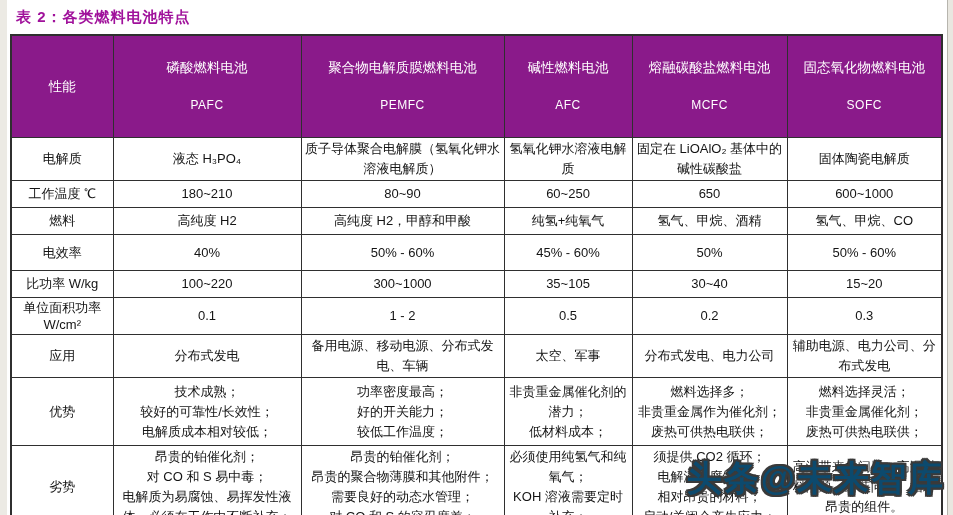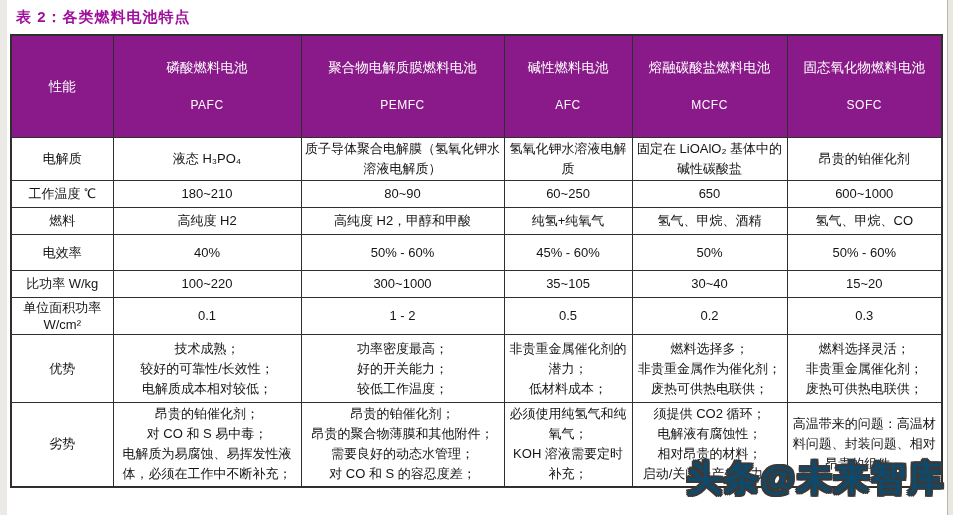--- a/index.html
+++ b/index.html
@@ -114,7 +114,7 @@
         <td>质子导体聚合电解膜（氢氧化钾水溶液电解质）</td>
         <td>氢氧化钾水溶液电解质</td>
         <td>固定在 LiOAlO₂ 基体中的碱性碳酸盐</td>
-        <td>昂贵的铂催化剂</td>
+        <td>固体陶瓷电解质</td>
       </tr>
       <tr class="r-temp">
         <td class="lbl">工作温度 ℃</td>

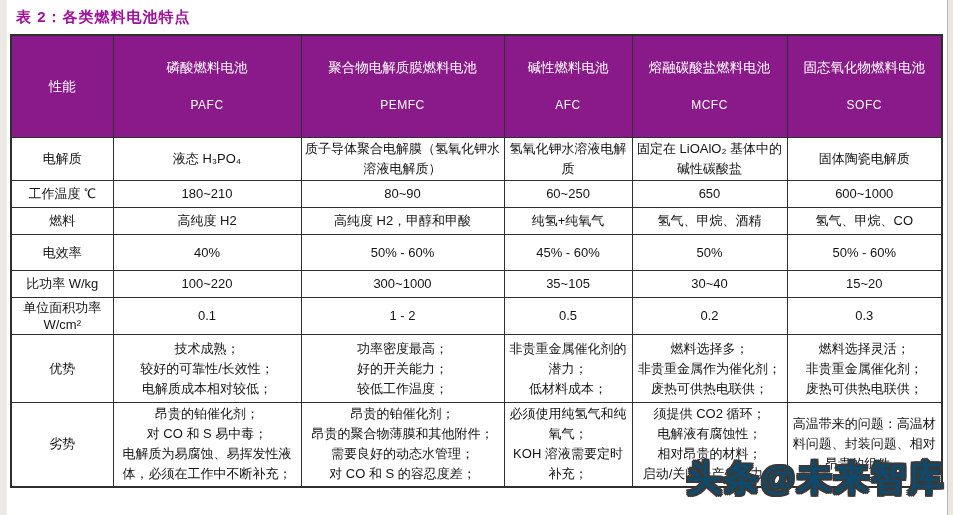--- a/index.html
+++ b/index.html
@@ -157,6 +157,14 @@
         <td>0.2</td>
         <td>0.3</td>
       </tr>
+      <tr class="r-app">
+        <td class="lbl">应用</td>
+        <td>分布式发电</td>
+        <td>备用电源、移动电源、分布式发电、车辆</td>
+        <td>太空、军事</td>
+        <td>分布式发电、电力公司</td>
+        <td>辅助电源、电力公司、分布式发电</td>
+      </tr>
       <tr class="r-adv">
         <td class="lbl">优势</td>
         <td>技术成熟；

